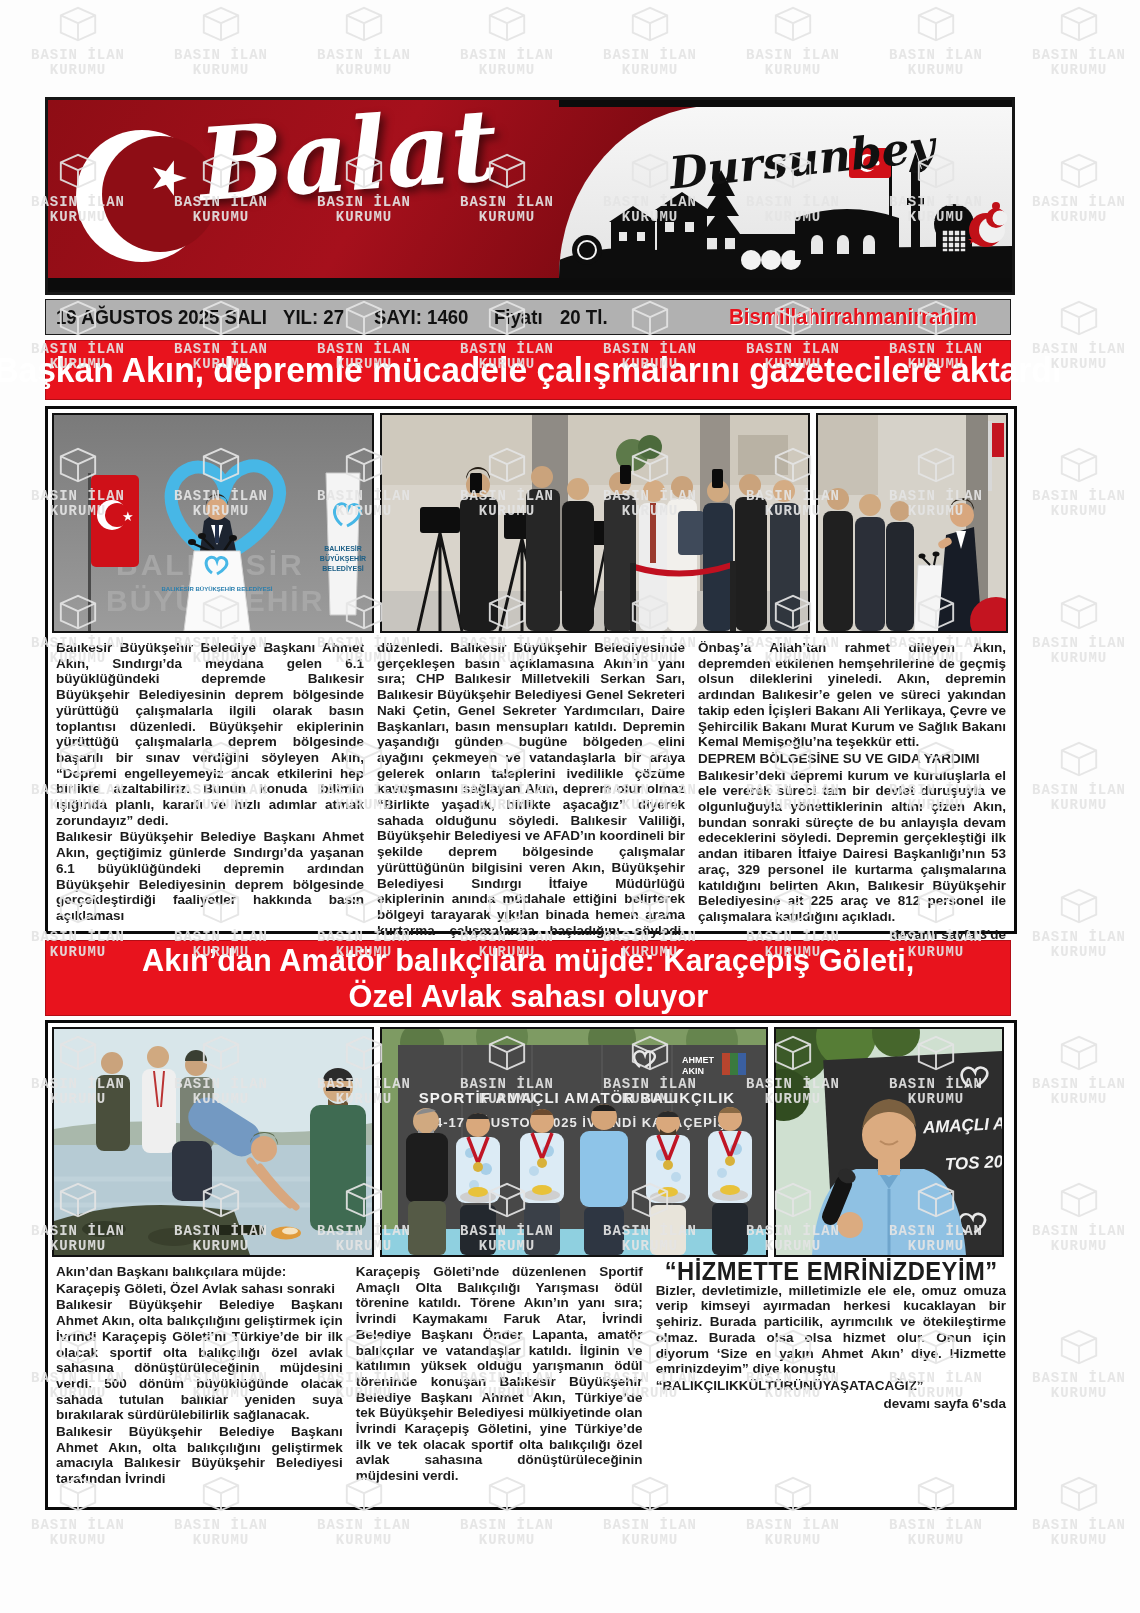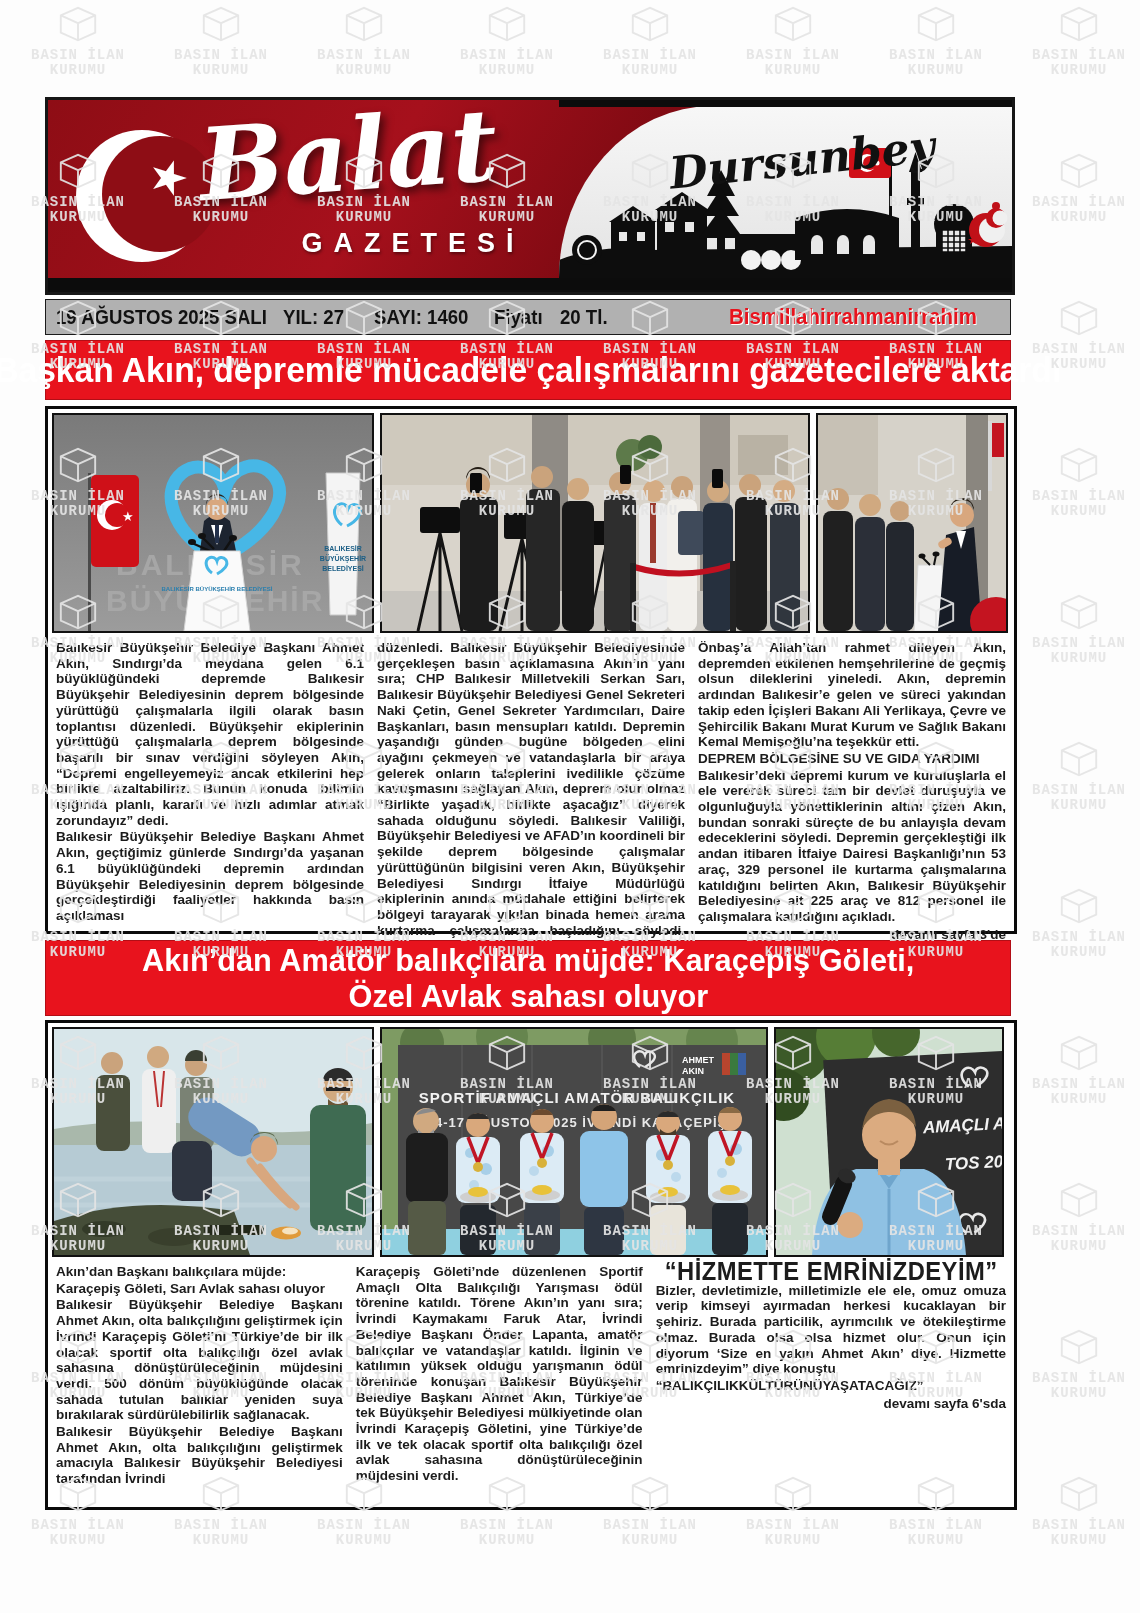--- a/index.html
+++ b/index.html
@@ -746,7 +746,6 @@
       <div class="c-star">★</div>
   </div>
   <div class="mast-title">Balat</div>
-  <div class="mast-sub">GAZETESİ</div>
   <div class="mast-bottomstrip"></div>
 </header>
 

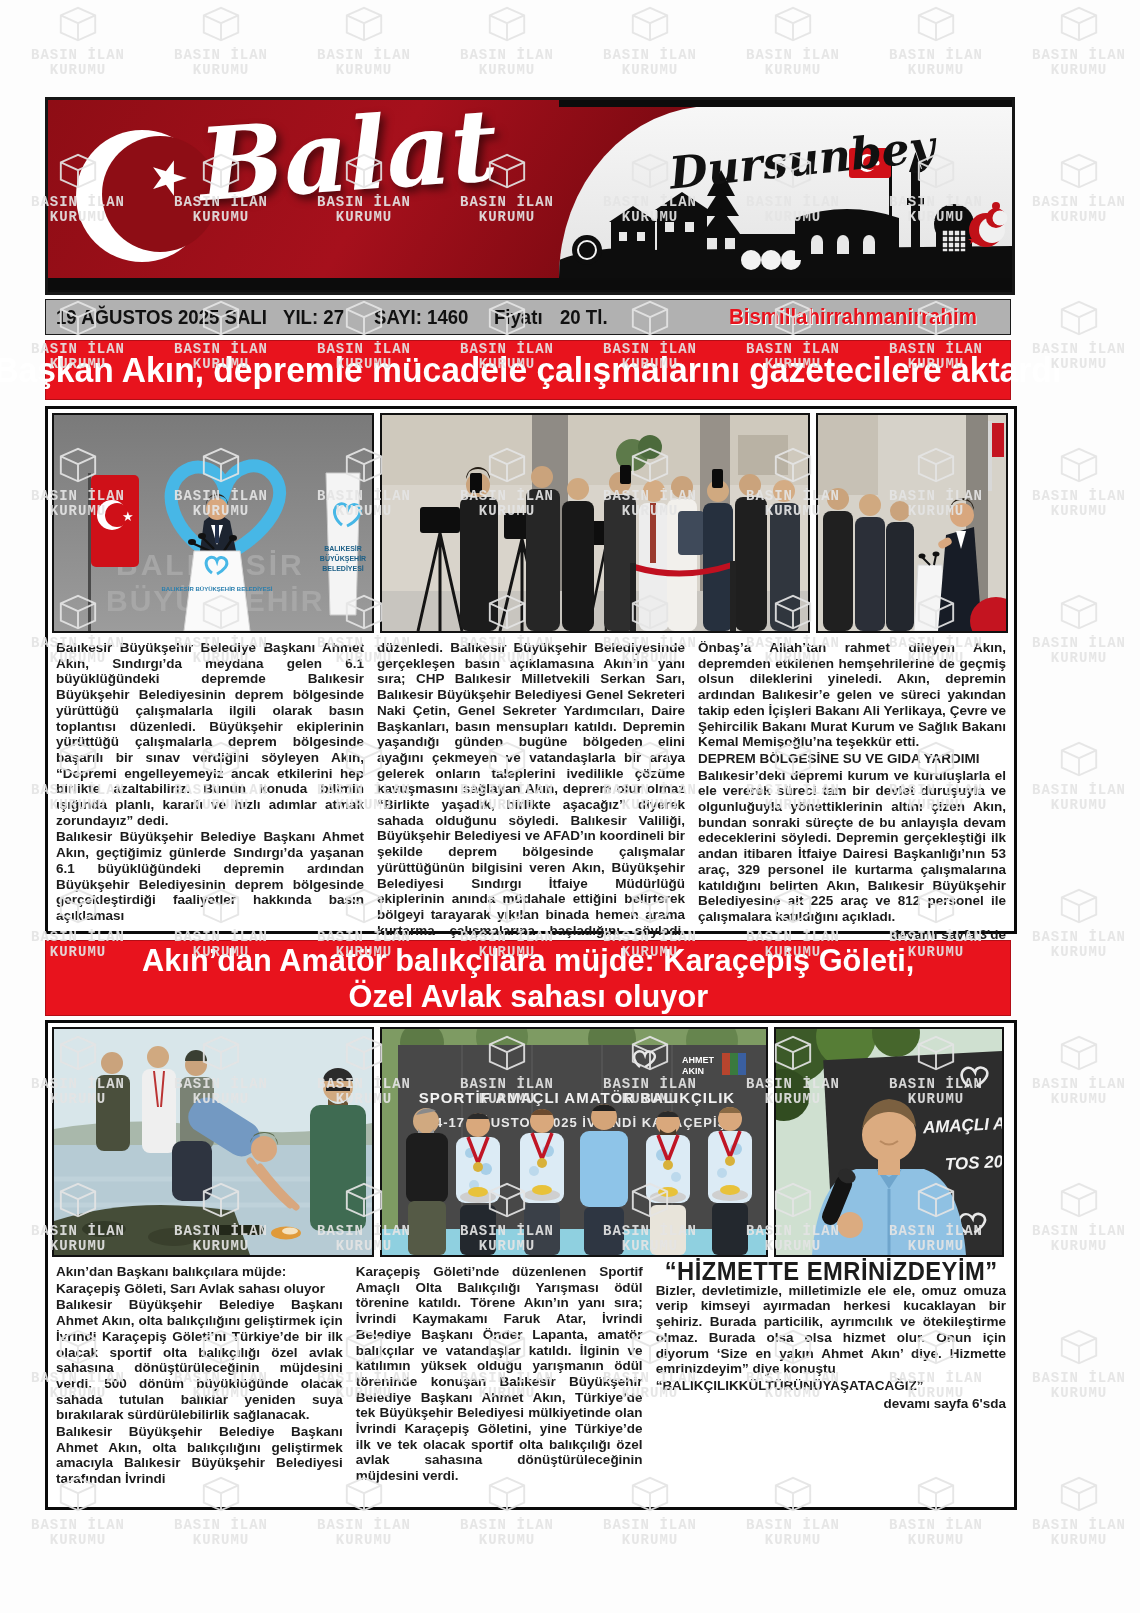--- a/index.html
+++ b/index.html
@@ -1054,7 +1054,7 @@
   <div class="text-row">
     <div class="col">
       <p class="lead" style="text-align:left">Akın’dan Başkanı balıkçılara müjde:</p>
-      <p class="lead" style="text-align:left">Karaçepiş Göleti, Sarı Avlak sahası oluyor</p>
+      <p class="lead" style="text-align:left">Karaçepiş Göleti, Özel Avlak sahası sonraki</p>
       <p>Balıkesir Büyükşehir Belediye Başkanı Ahmet Akın, olta balıkçılığını geliştirmek için İvrindi Karaçepiş Göleti’ni Türkiye’de bir ilk olacak sportif olta balıkçılığı özel avlak sahasına dönüştürüleceğinin müjdesini verdi. 500 dönüm büyüklüğünde olacak sahada tutulan balıklar yeniden suya bırakılarak sürdürülebilirlik sağlanacak.</p>
       <p>Balıkesir Büyükşehir Belediye Başkanı Ahmet Akın, olta balıkçılığını geliştirmek amacıyla Balıkesir Büyükşehir Belediyesi tarafından İvrindi</p>
     </div>

